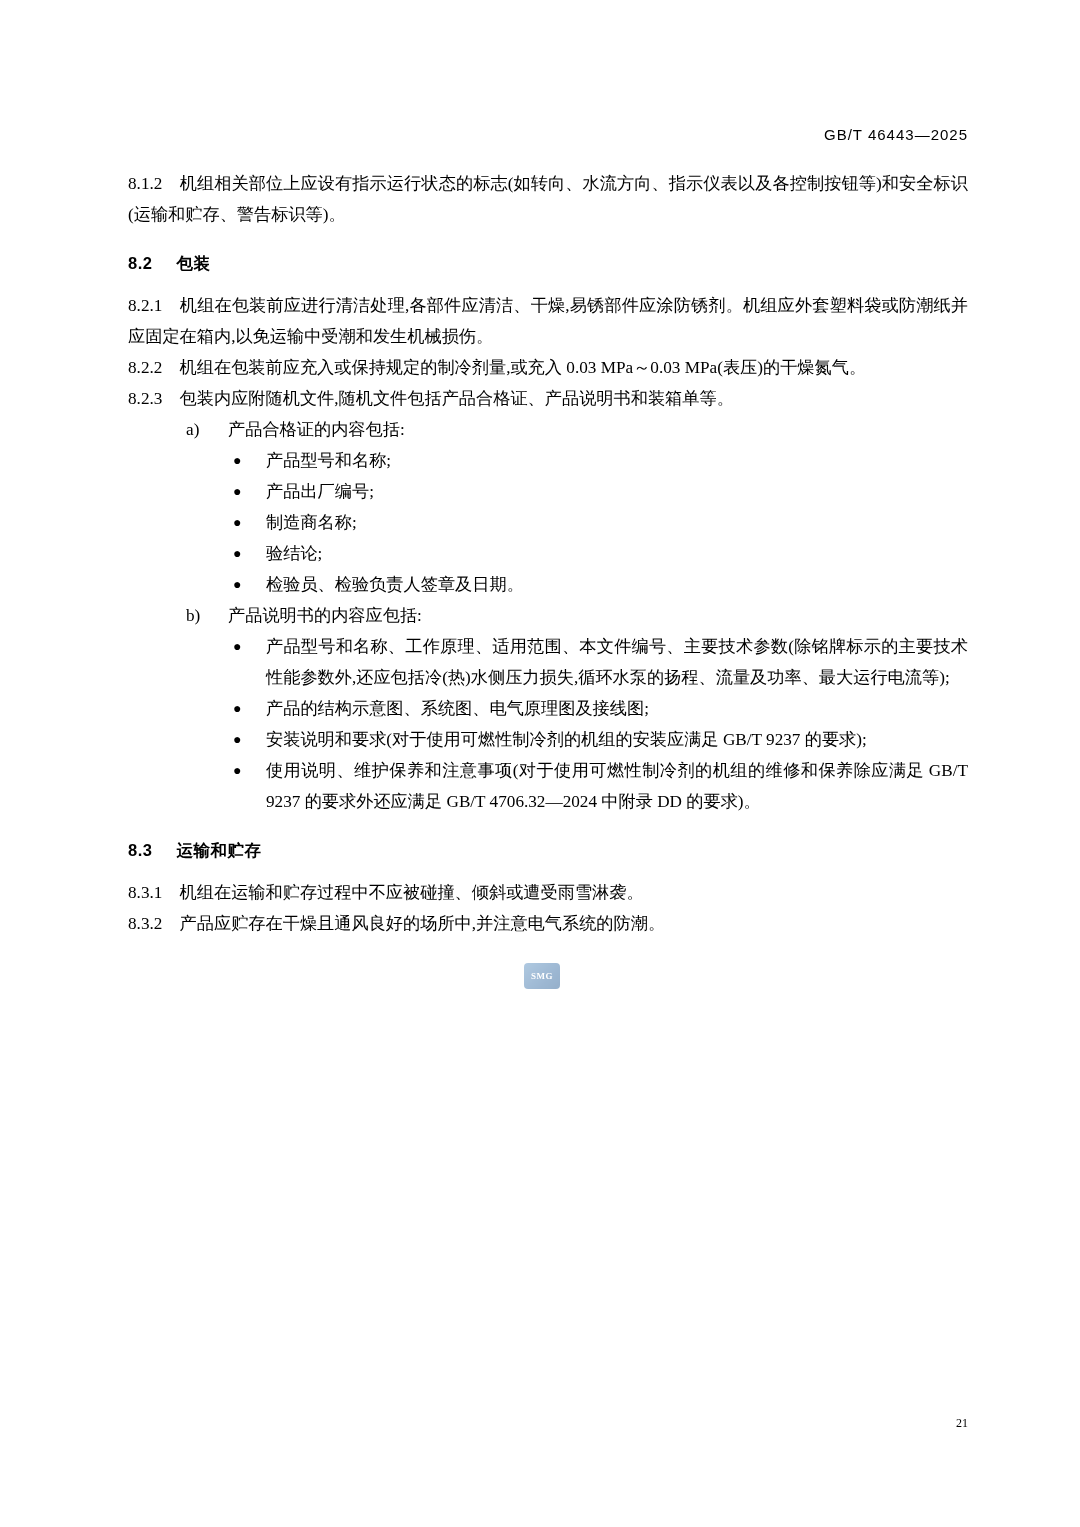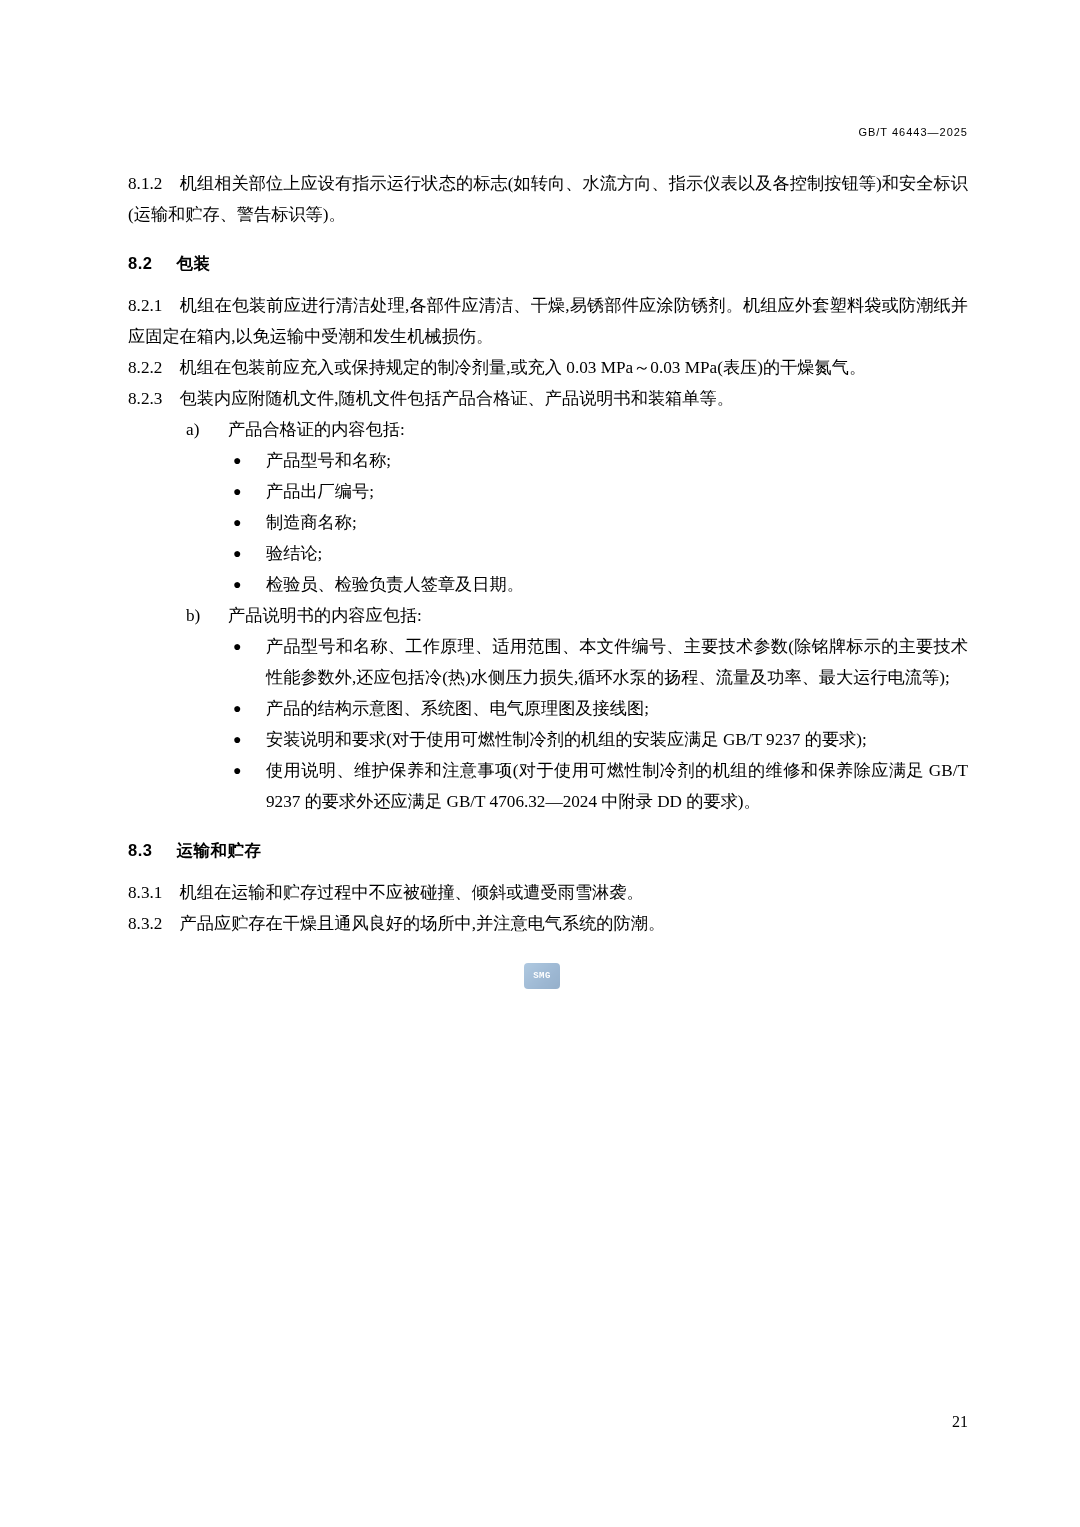--- a/index.html
+++ b/index.html
@@ -31,7 +31,7 @@
     top: 126px;
     right: 0;
     font-family: "Liberation Sans", sans-serif;
-    font-size: 11px;
+    font-size: 15px;
     letter-spacing: 0.5px;
     text-align: right;
     white-space: nowrap;

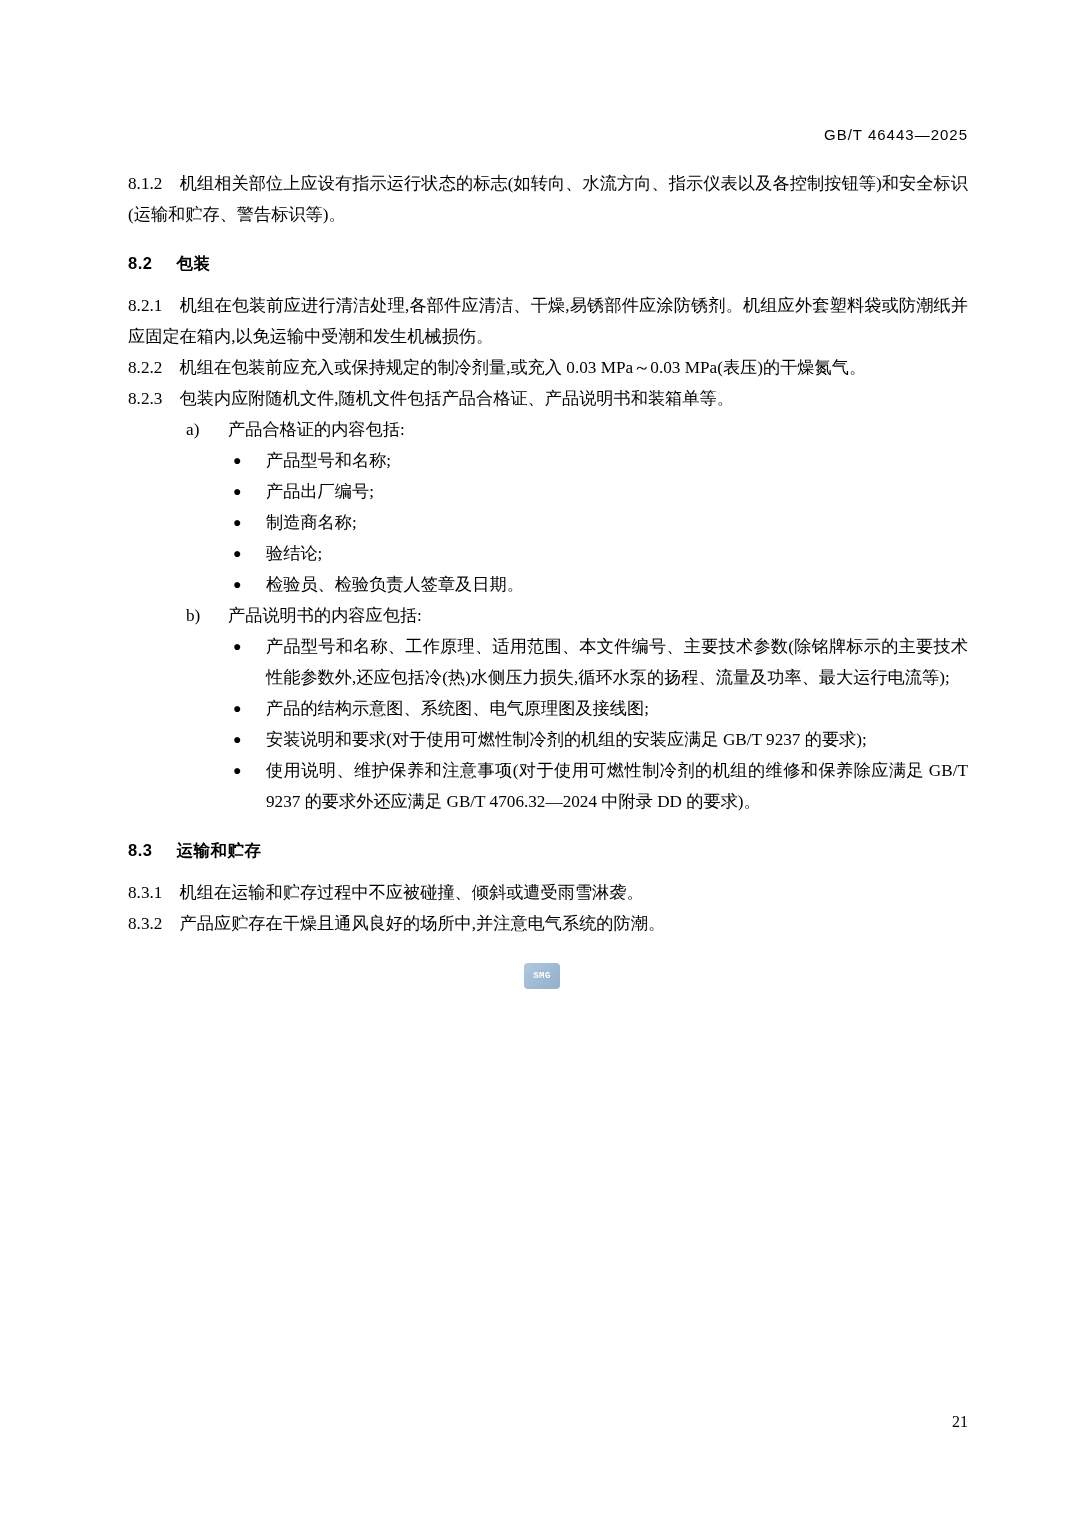--- a/index.html
+++ b/index.html
@@ -112,7 +112,7 @@
     border-radius: 4px;
     background: linear-gradient(135deg, #6f9ec9 0%, #4f7fb0 60%, #3f6fa0 100%);
     color: #ffffff;
-    font-family: Liberation Mono, monospace;
+    font-family: Liberation Serif, serif;
     font-size: 9px;
     font-weight: bold;
     display: flex;

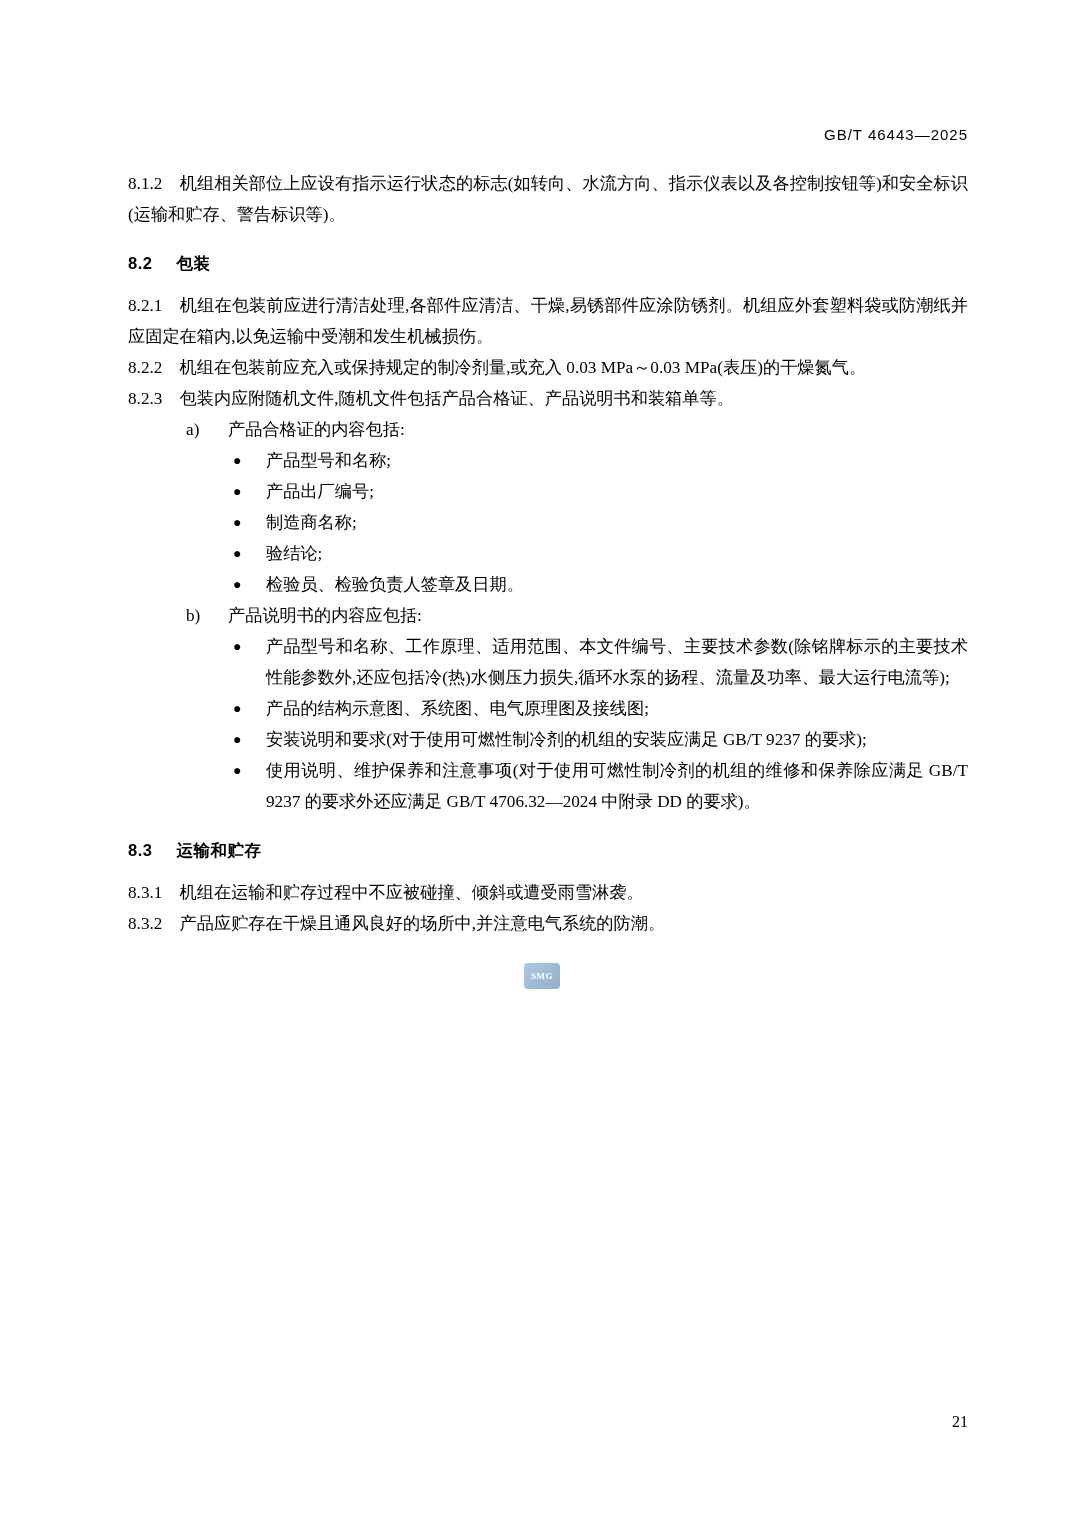--- a/index.html
+++ b/index.html
@@ -127,7 +127,7 @@
     right: 0;
     bottom: 96px;
     font-family: "Liberation Serif", serif;
-    font-size: 16px;
+    font-size: 12px;
   }
 </style>
 </head>

